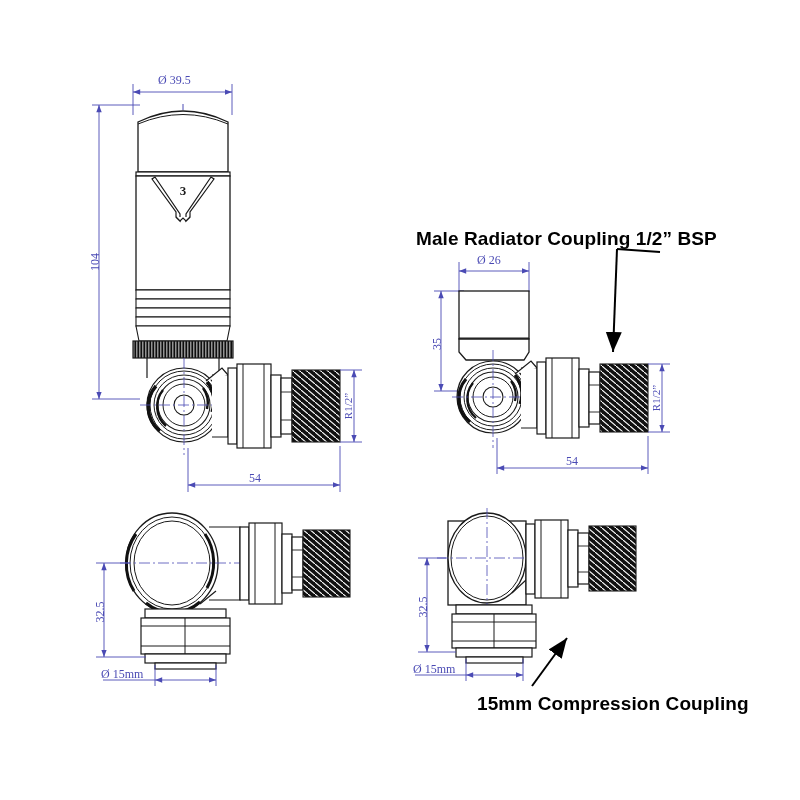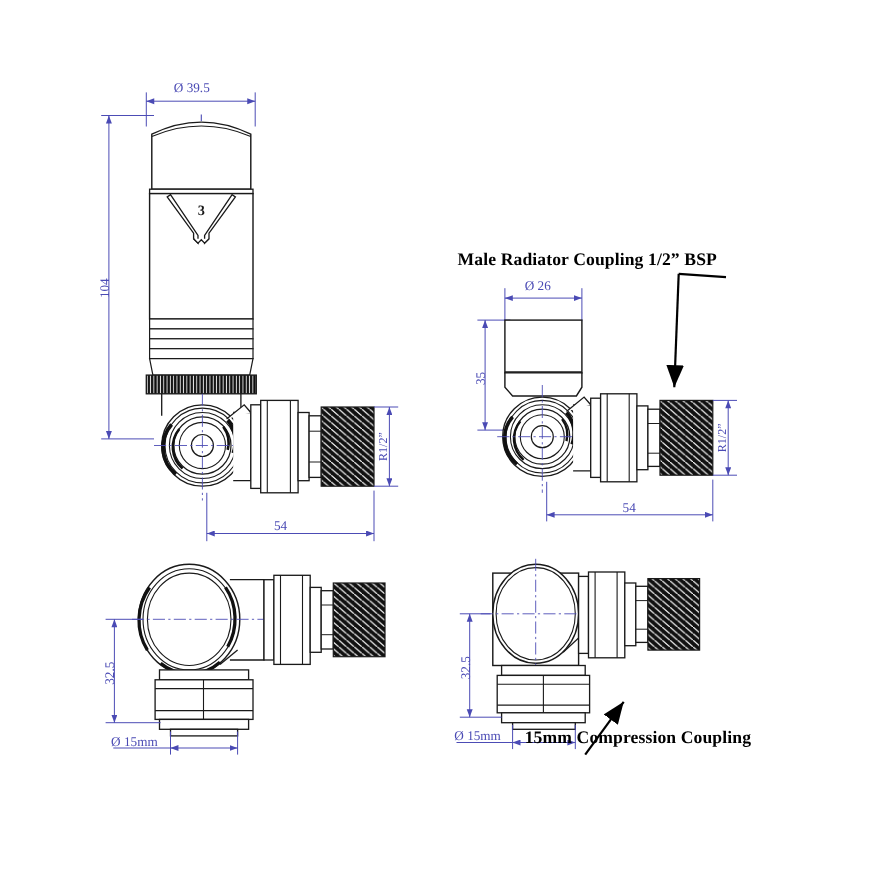--- a/index.html
+++ b/index.html
@@ -13,9 +13,9 @@
   #sheet{position:absolute;inset:0;width:800px;height:800px;}
   .callout-label{
     position:absolute;
-    font-family:Liberation Serif, serif;
+    font-family:Liberation Sans, sans-serif;
     font-weight:bold;
-    font-size:16px;
+    font-size:19px;
     color:#000000;
     white-space:nowrap;
     letter-spacing:0.1px;

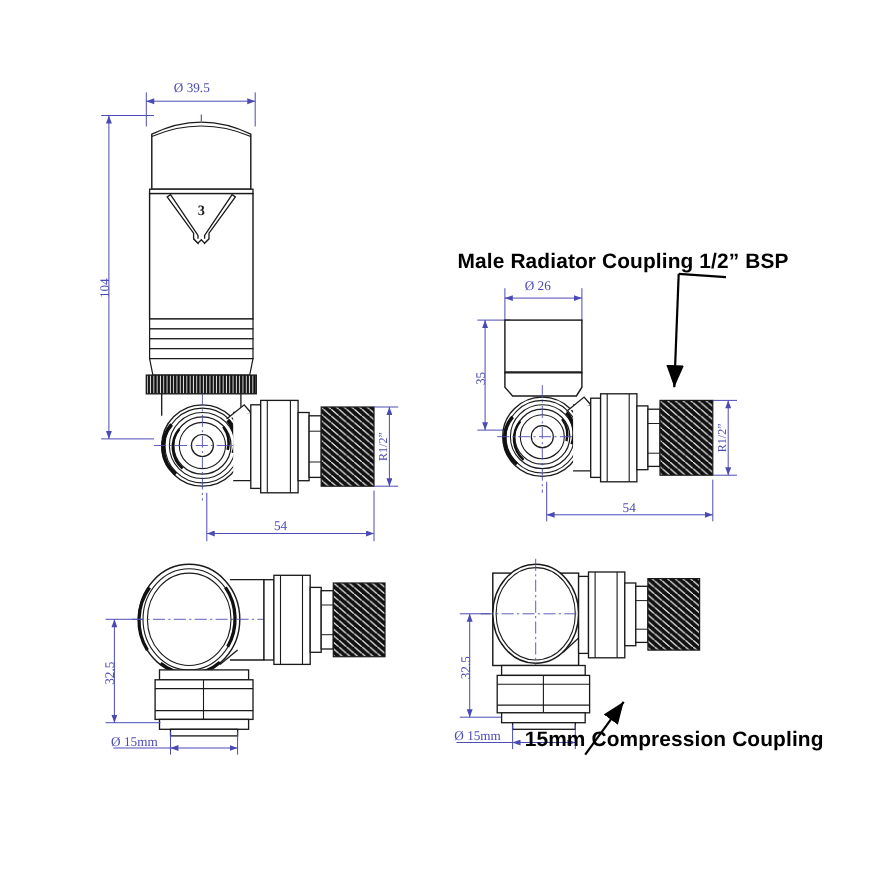--- a/index.html
+++ b/index.html
@@ -21,7 +21,7 @@
     letter-spacing:0.1px;
   }
   #label-male{left:416px;top:228px;}
-  #label-comp{left:477px;top:662px;}
+  #label-comp{left:477px;top:693px;}
   .dimtext{
     font-family:"Liberation Serif", serif;
     font-size:12px;

